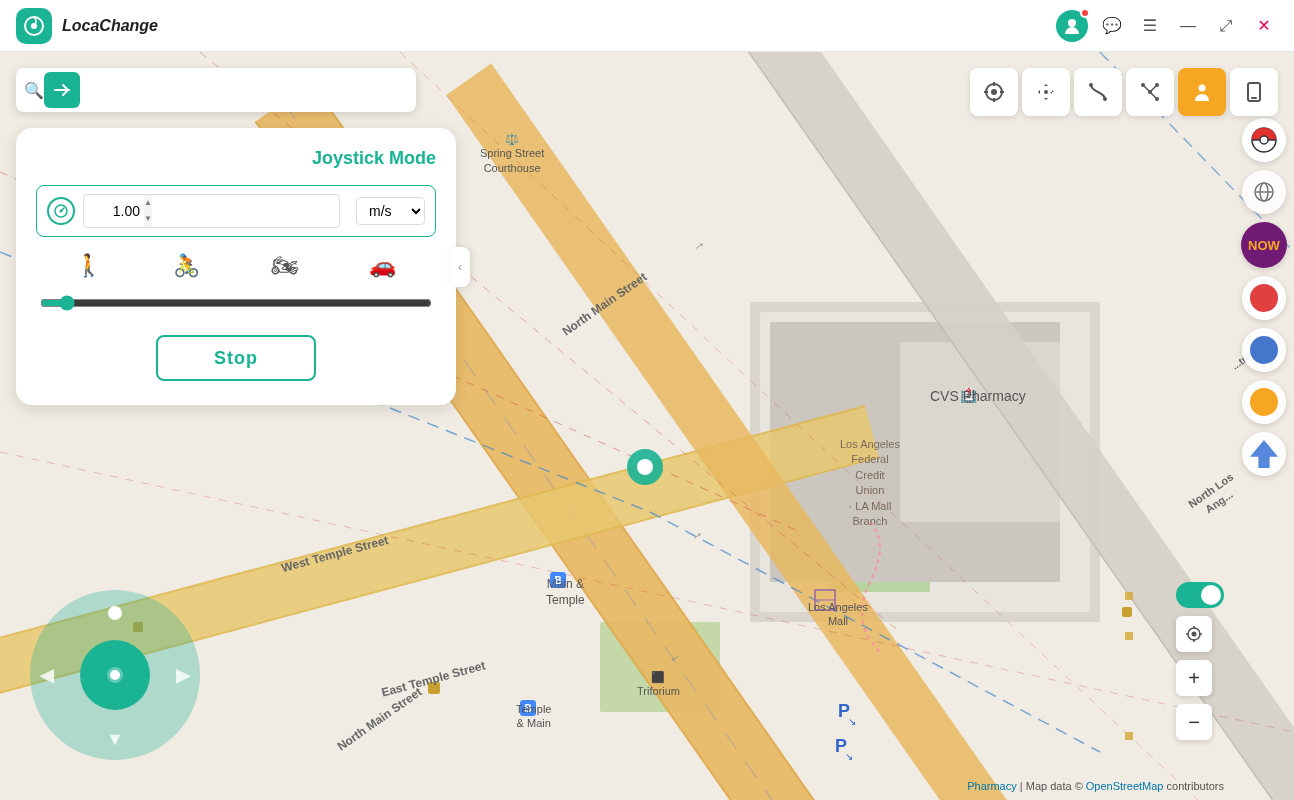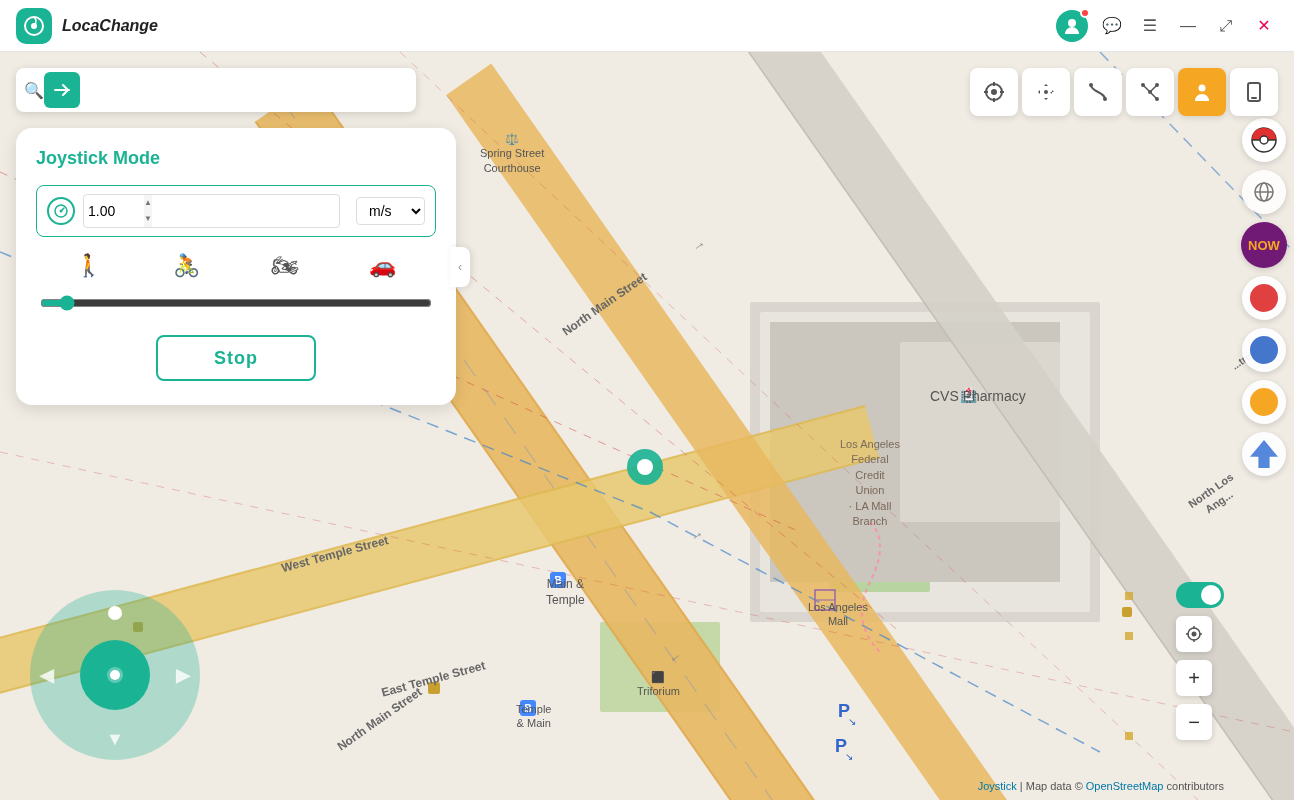--- a/index.html
+++ b/index.html
@@ -164,7 +164,7 @@
       z-index: 50;
     }
     .joystick-panel-title {
-      text-align: left;
+      text-align: right;
       font-size: 18px;
       font-weight: 600;
       color: #1ab394;

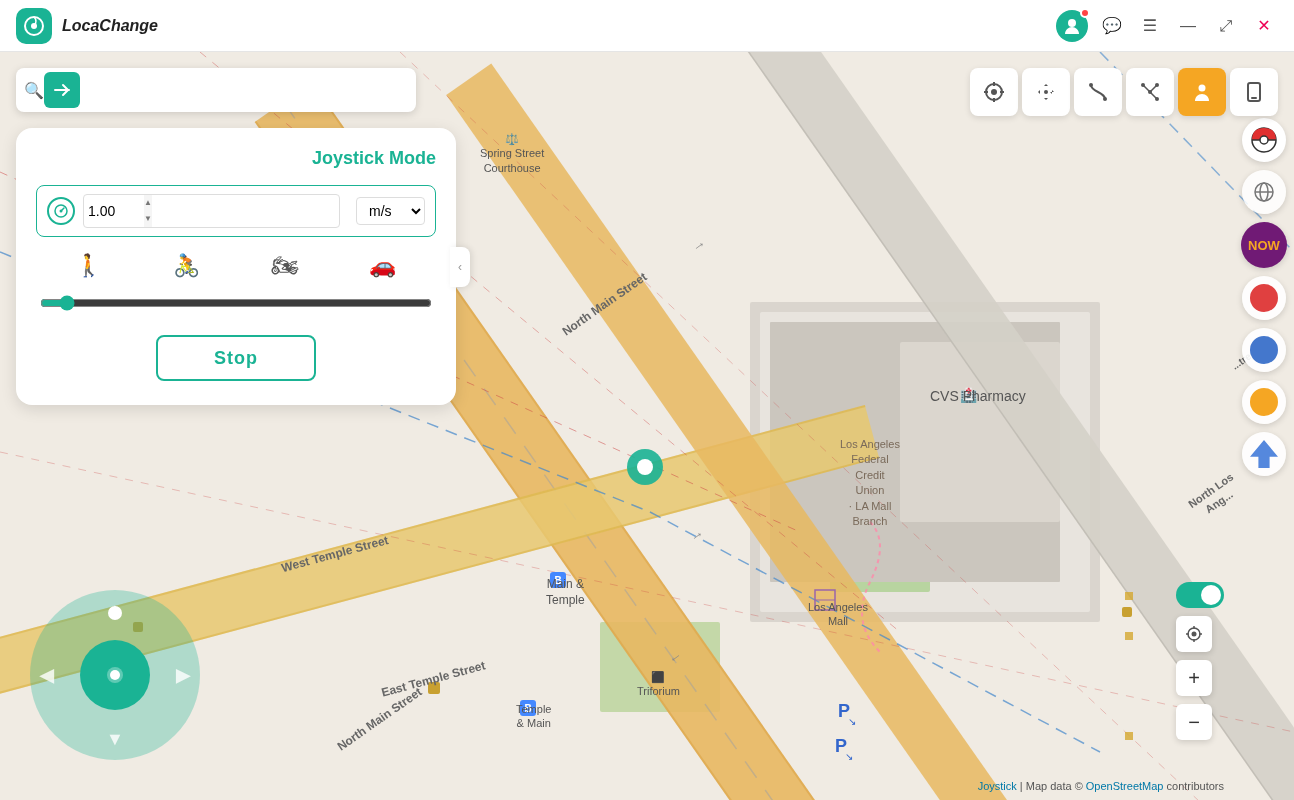--- a/index.html
+++ b/index.html
@@ -203,7 +203,7 @@
       border: none;
       outline: none;
       width: 60px;
-      text-align: left;
+      text-align: right;
       font-size: 14px;
       padding: 4px;
     }

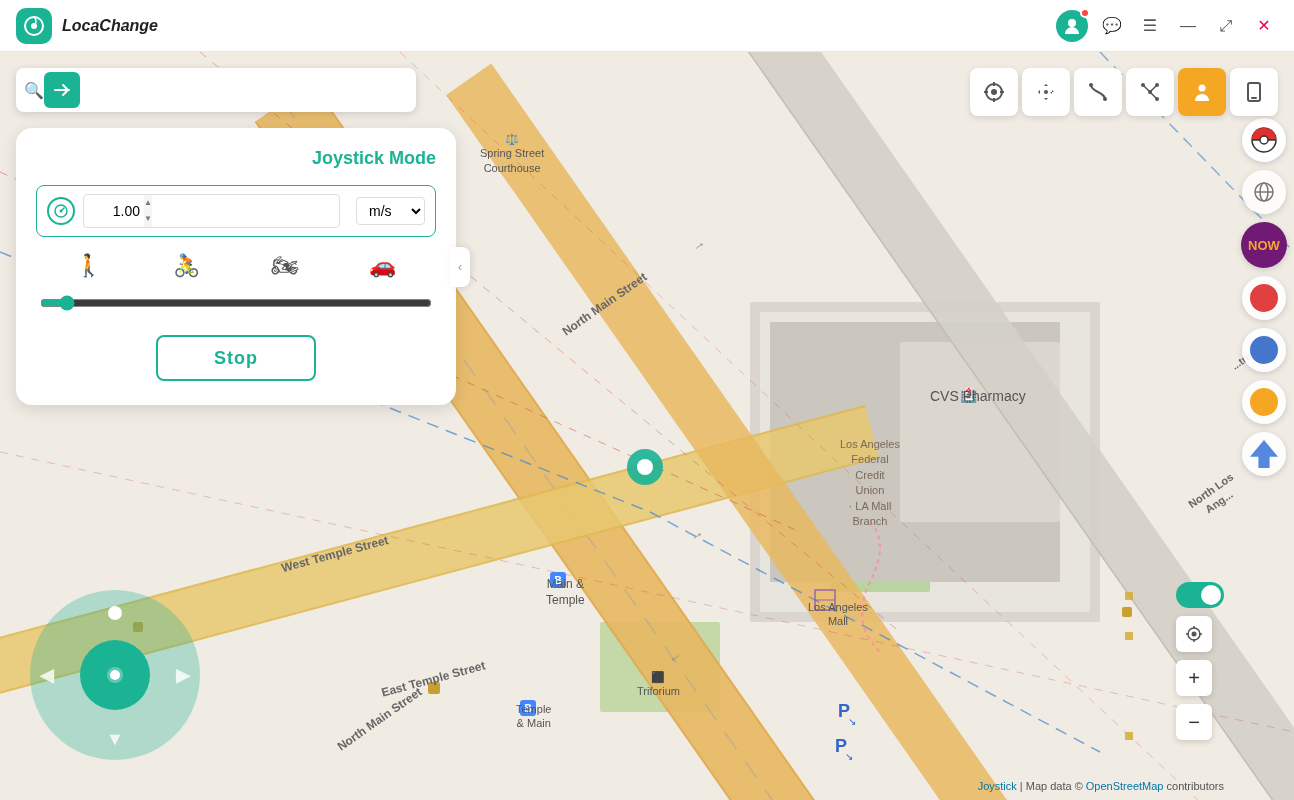--- a/index.html
+++ b/index.html
@@ -695,7 +695,7 @@
   </div>
 
   <div class="attribution">
-    <a href="#">Joystick</a> | Map data © <a href="#">OpenStreetMap</a> contributors
+    <a href="#">Pharmacy</a> | Map data © <a href="#">OpenStreetMap</a> contributors
   </div>
 
   <div class="joystick-control">

